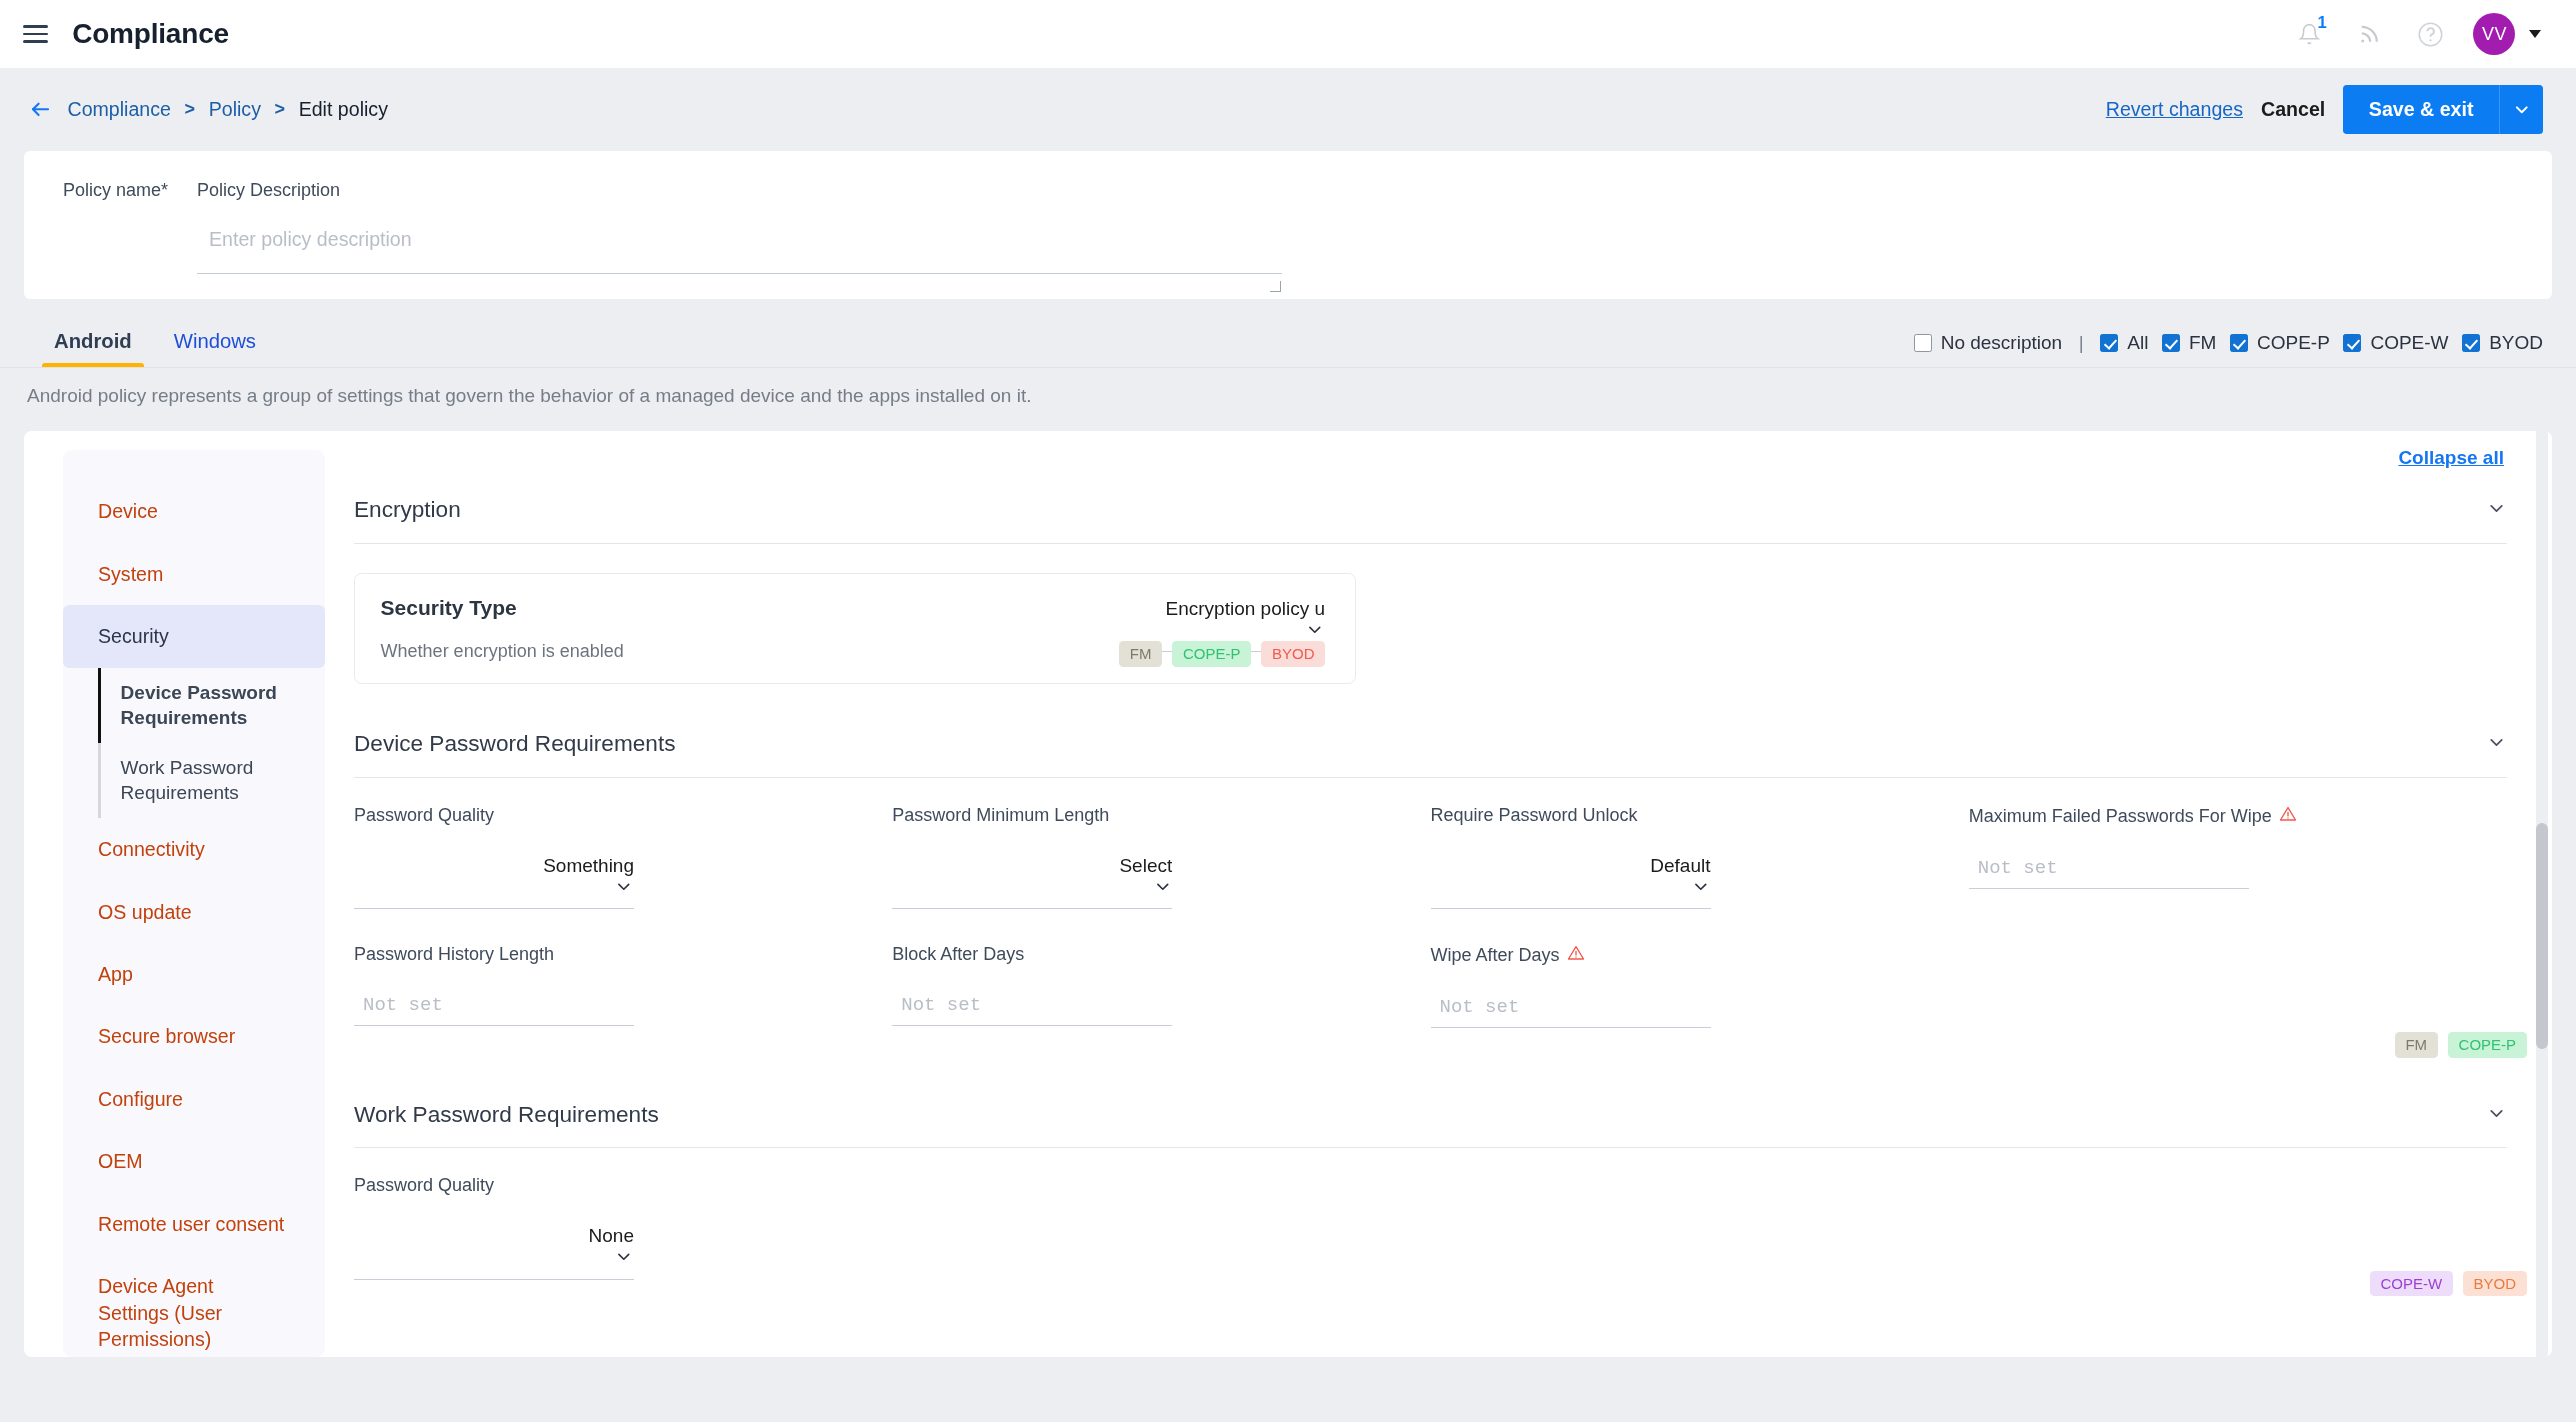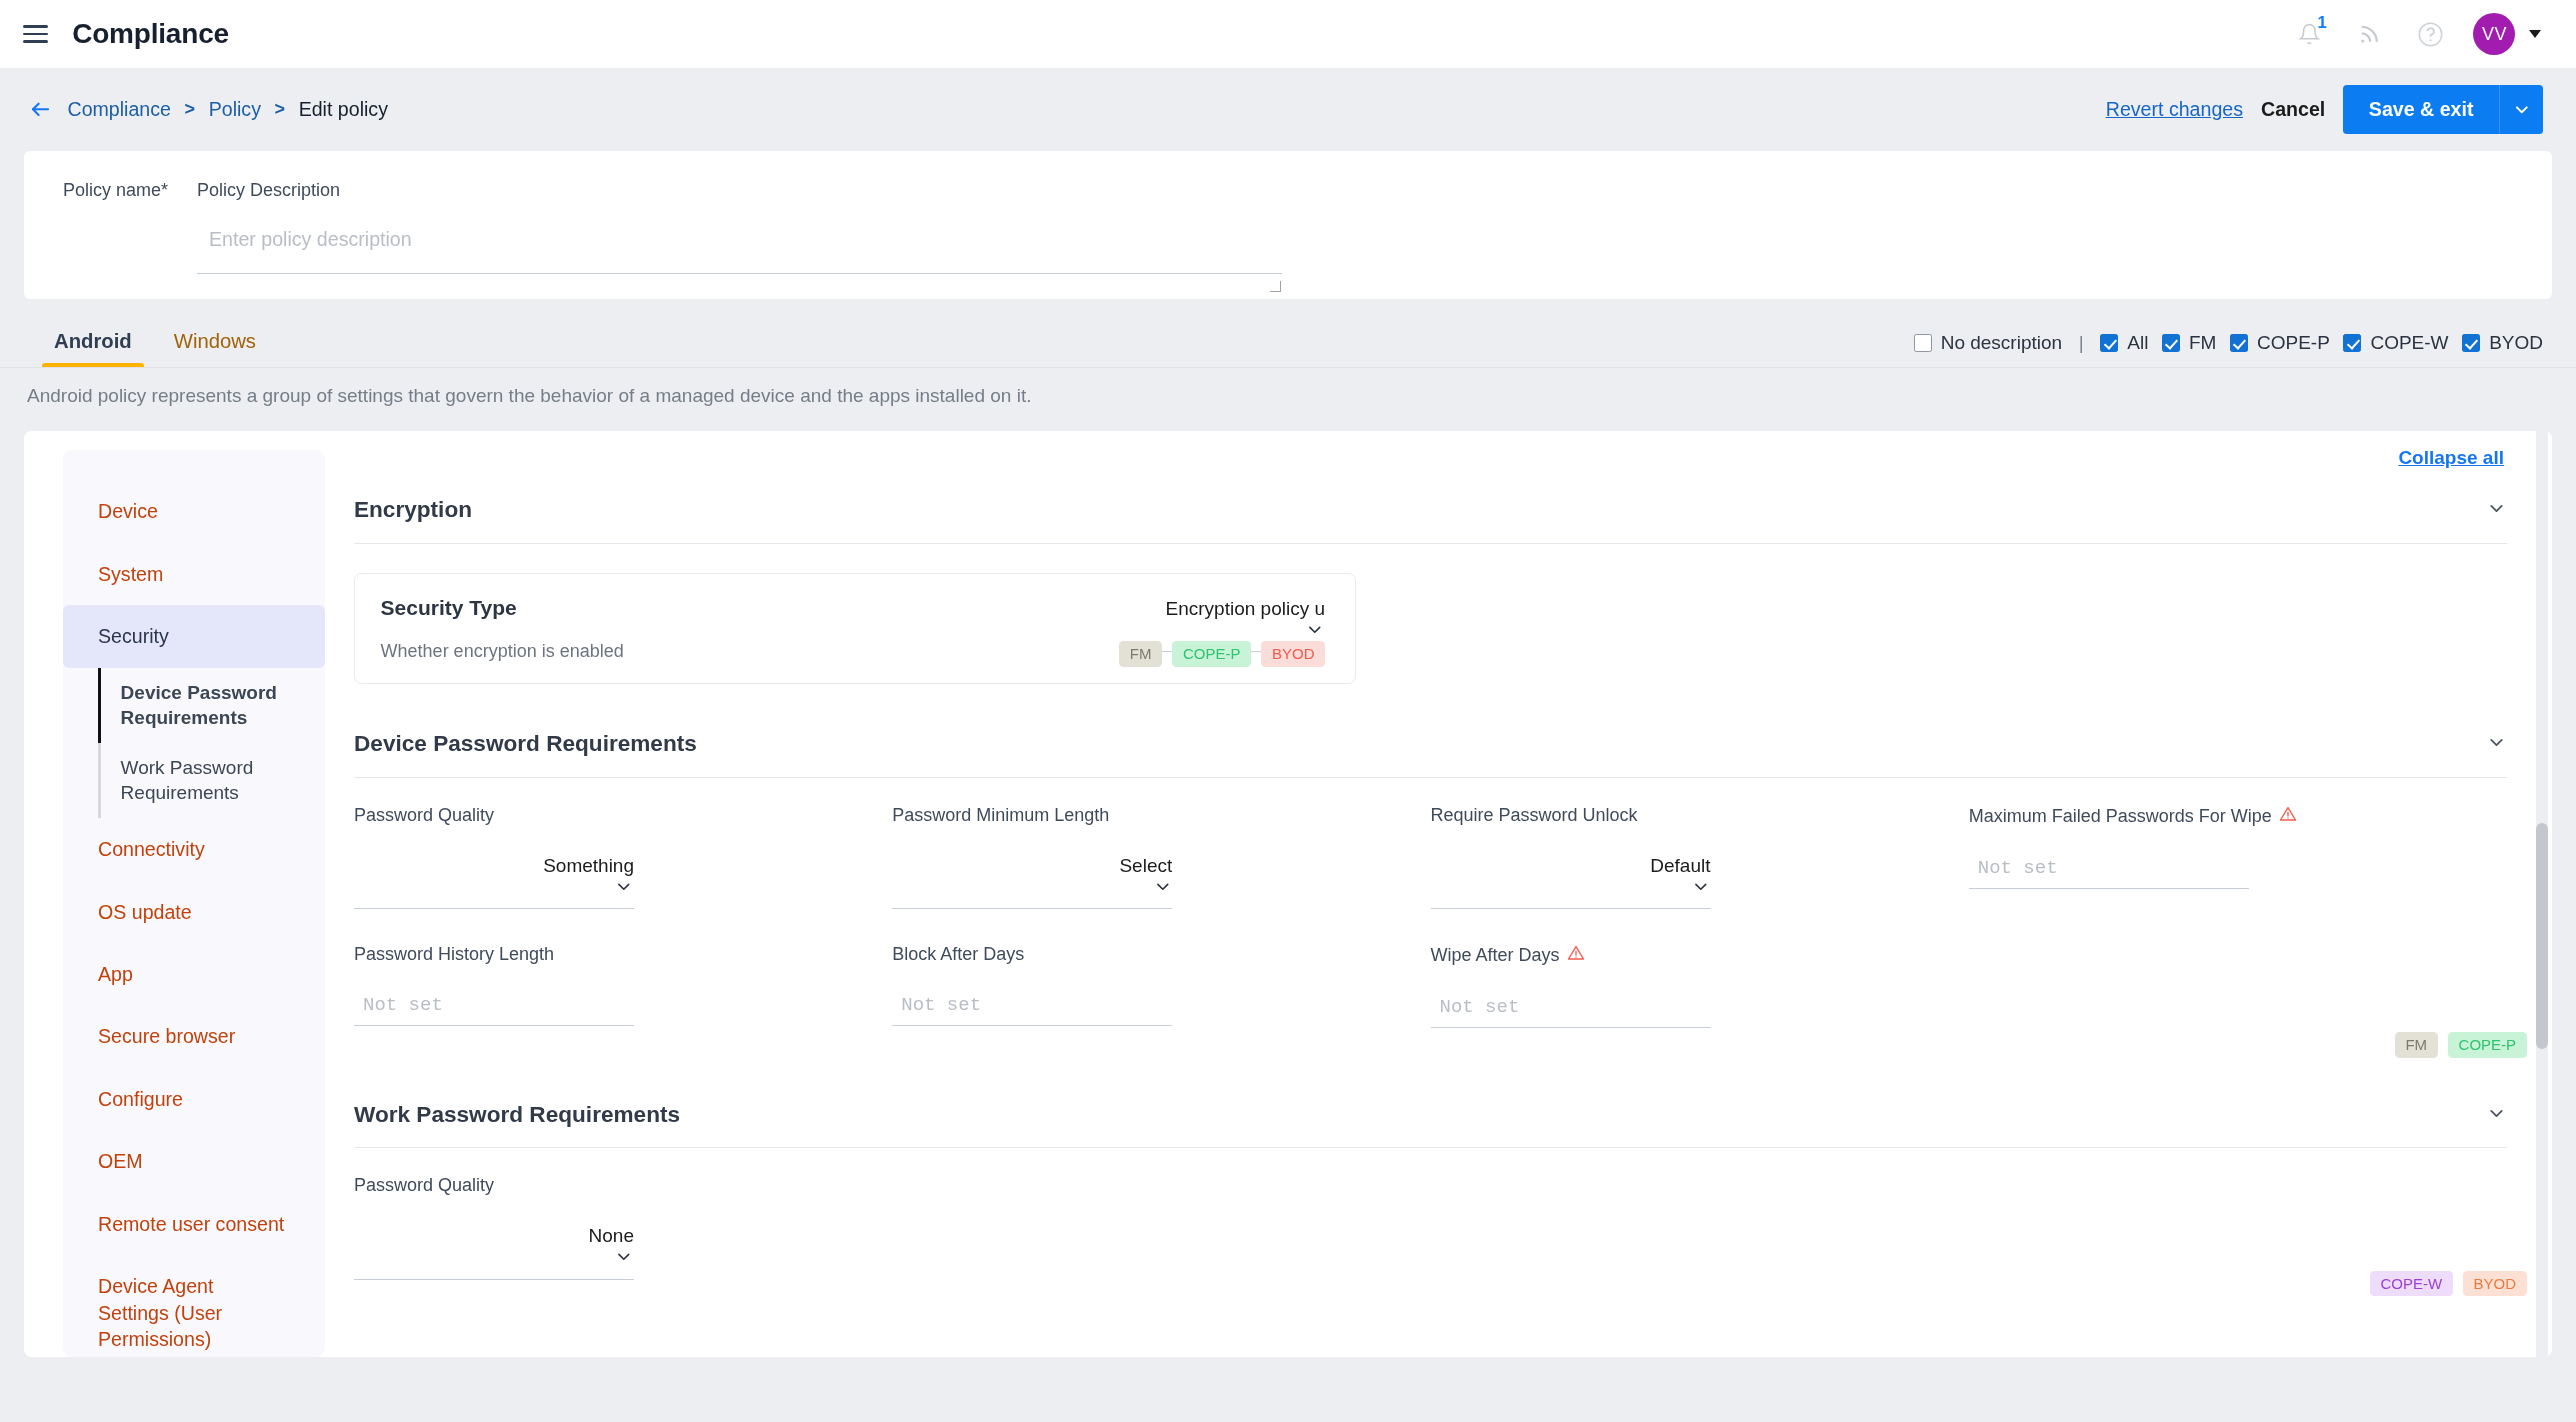--- a/index.html
+++ b/index.html
@@ -90,7 +90,7 @@
     display:flex; align-items:flex-end; padding: 22.6px 33px 0 54px; height:69px;
     position:relative;
   }
-  .tab { font-size:20.3px; color:#a16207; padding-bottom:15px; cursor:pointer; margin-right:42px; position:relative; }
+  .tab { font-size:20.3px; color:#1d4ed8; padding-bottom:15px; cursor:pointer; margin-right:42px; position:relative; }
   .tab.active { color:#2f3e52; font-weight:700; }
   .tab.active::after {
     content:''; position:absolute; left:-12px; right:-12px; bottom:0;

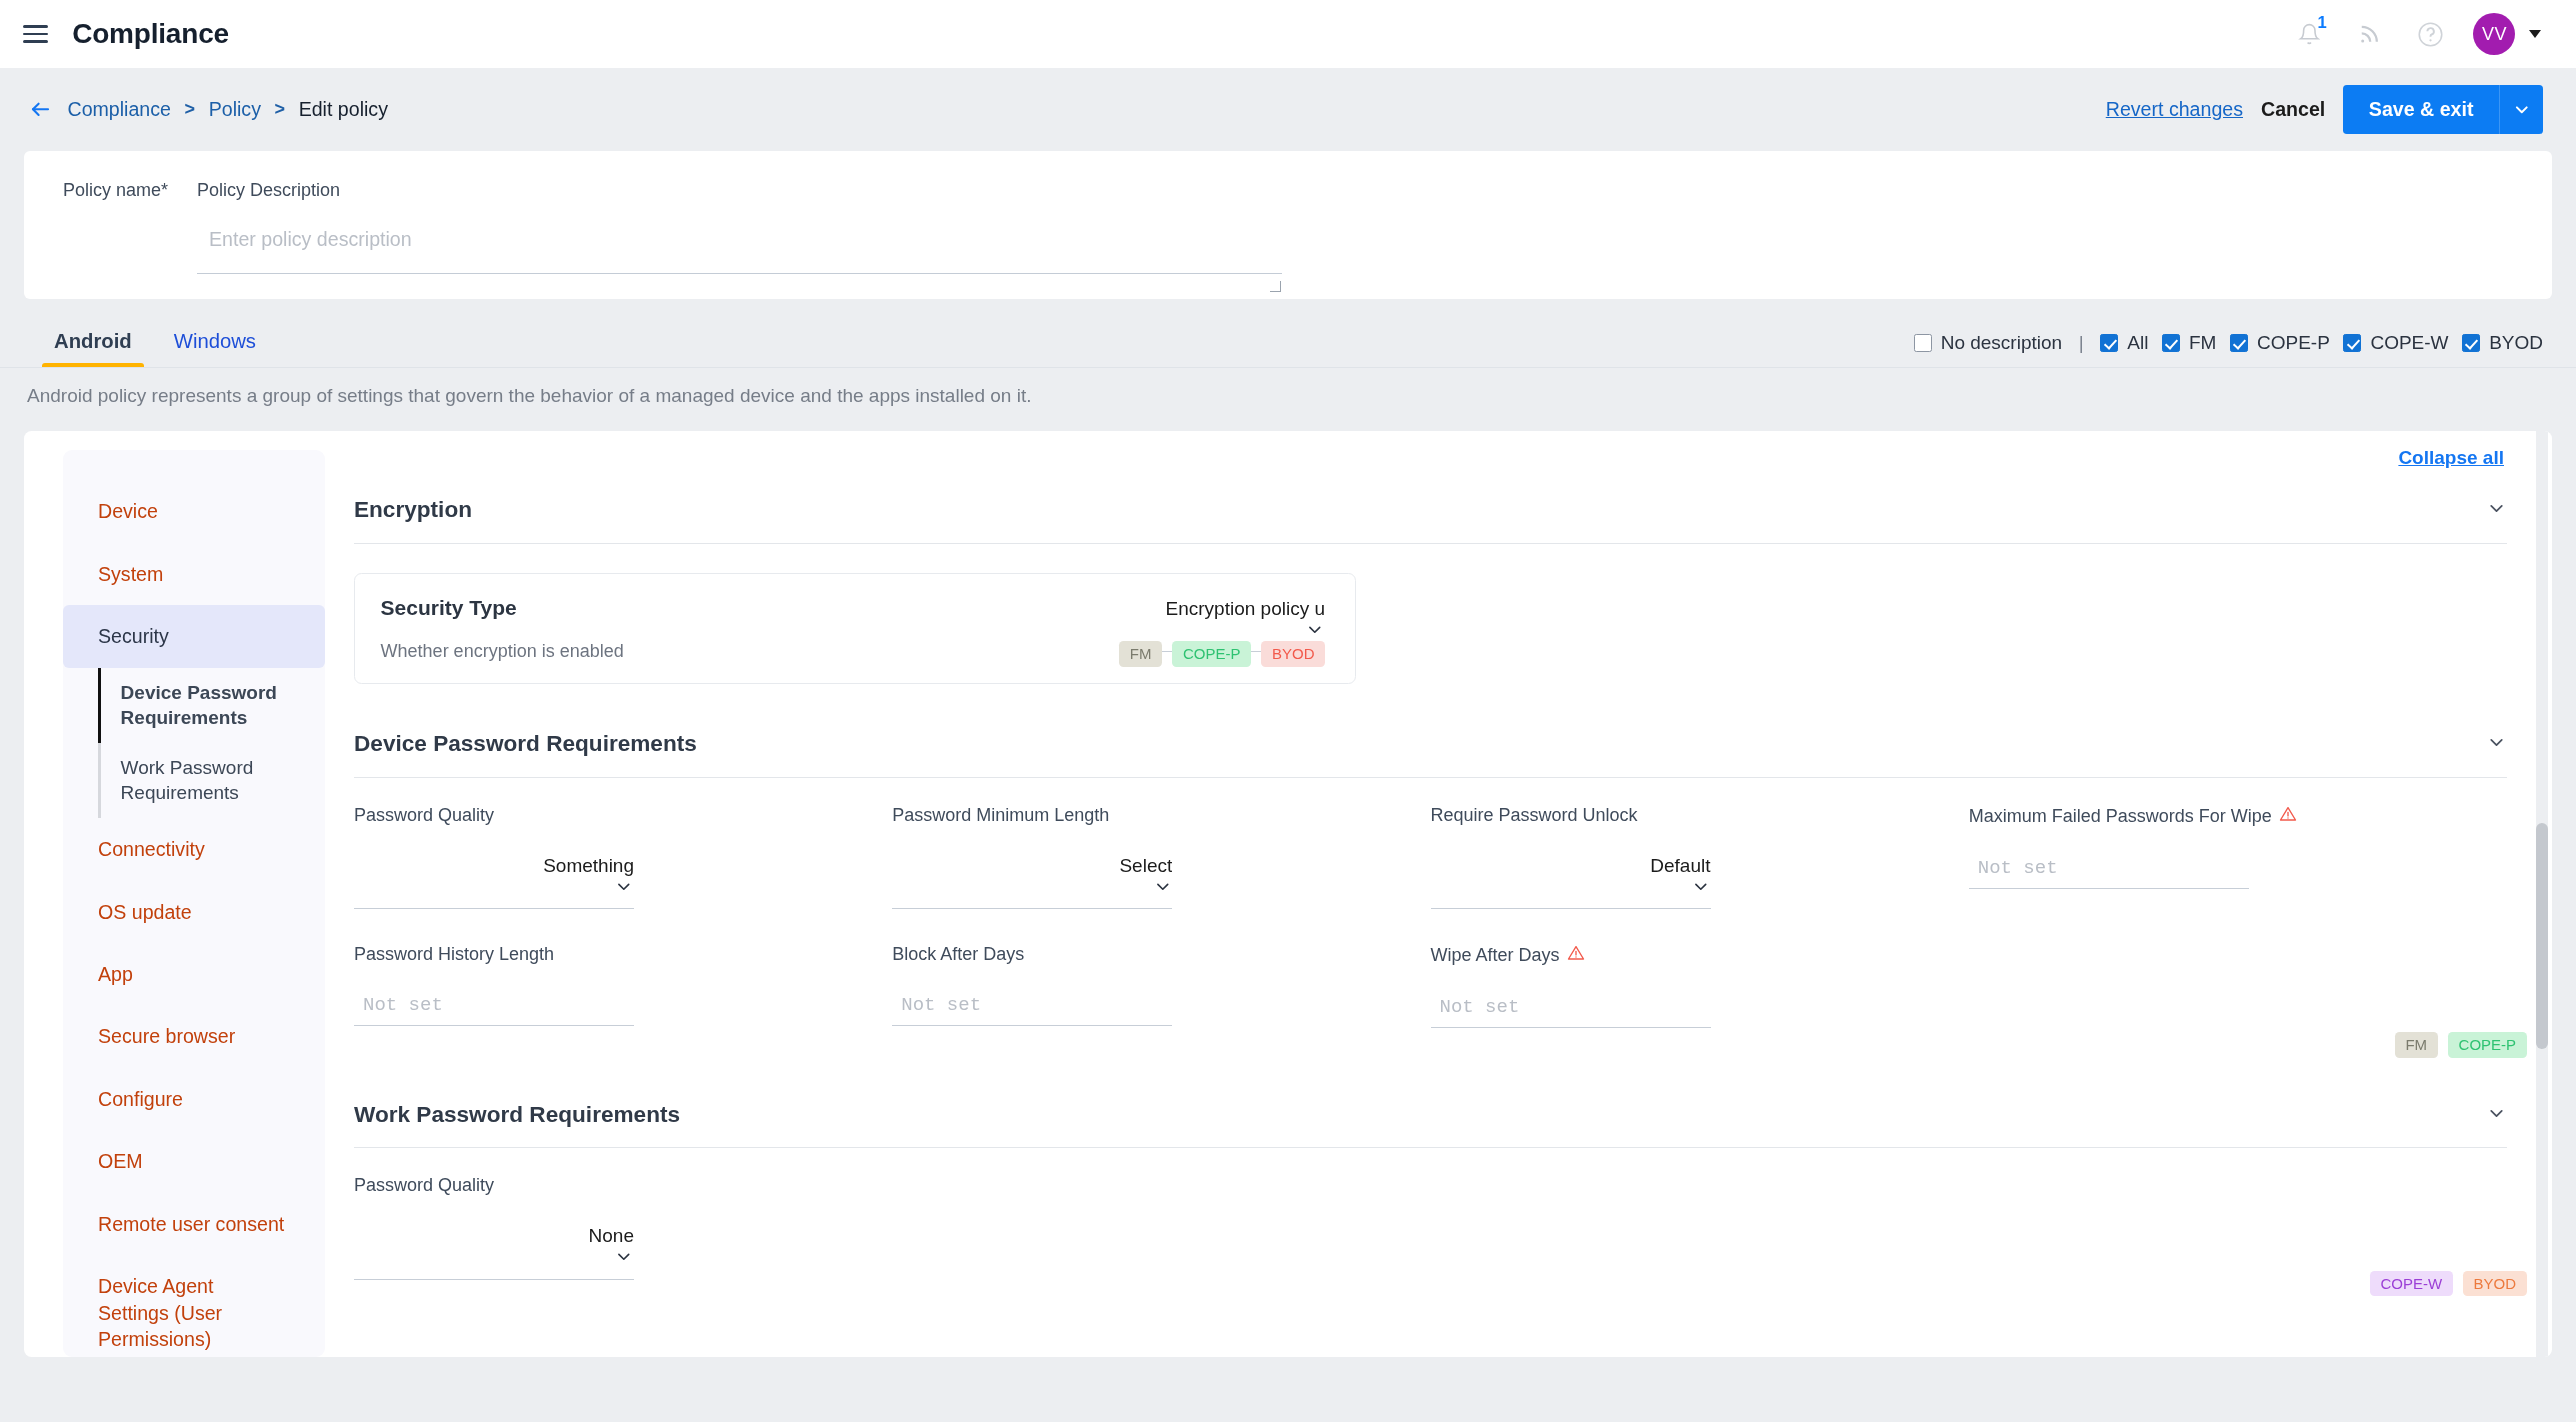--- a/index.html
+++ b/index.html
@@ -138,7 +138,7 @@
     display:flex; align-items:center; padding: 47px 0 19.6px 0;
     border-bottom:1.5px solid #e3e6ea;
   }
-  .sec-title { font-size:22.6px; font-weight:700; color:#303a48; }
+  .sec-title { font-size:22.6px; font-weight:400; color:#303a48; }
   .chev { margin-left:auto; cursor:pointer; }
 
   .setting-card {

